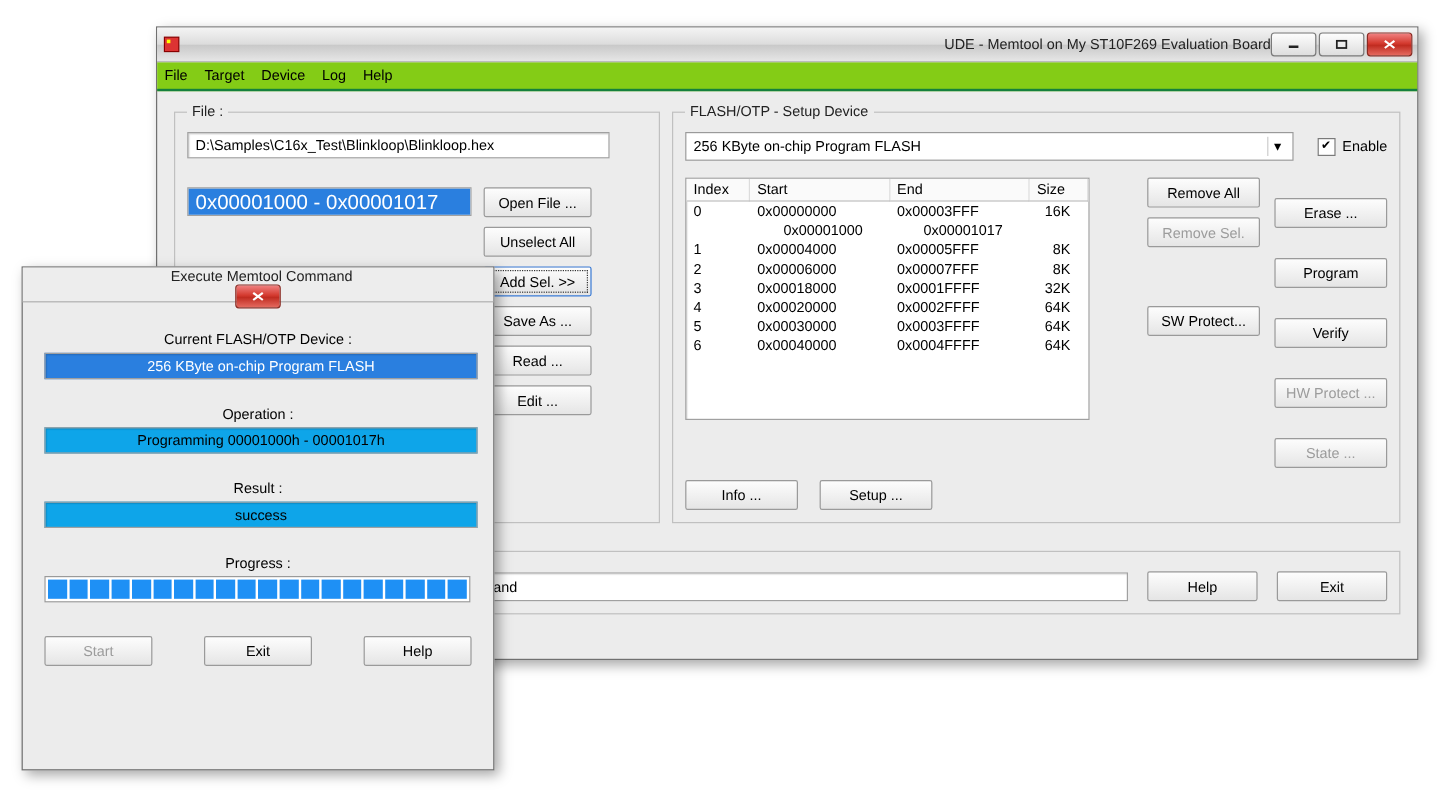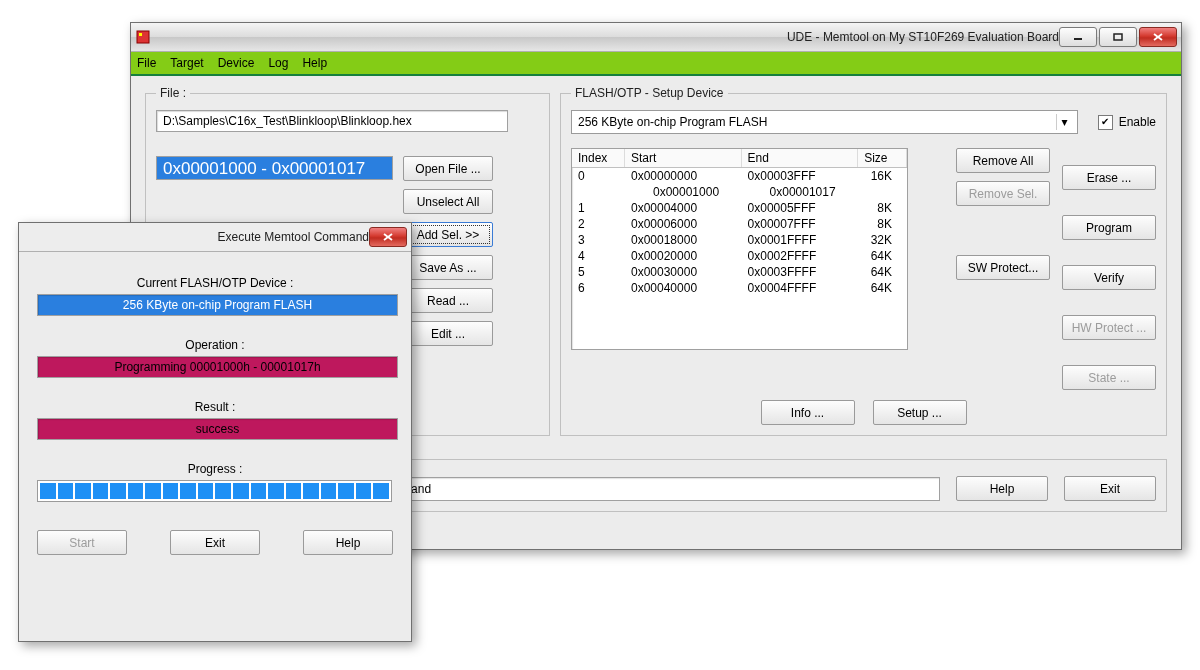--- a/index.html
+++ b/index.html
@@ -192,7 +192,7 @@
 
   
   #dlg { left: 18px; top: 222px; width: 392px; height: 418px; z-index: 10;}
-  #dlg .titlebar { background: #EDEDED; }
+  #dlg .titlebar { background: #EDEDED; flex-direction: column; }
   #dlg .client { padding: 14px 18px 14px 18px; text-align: center; }
   .dlg-label { margin: 10px 0 4px 0; }
   .dlg-field {

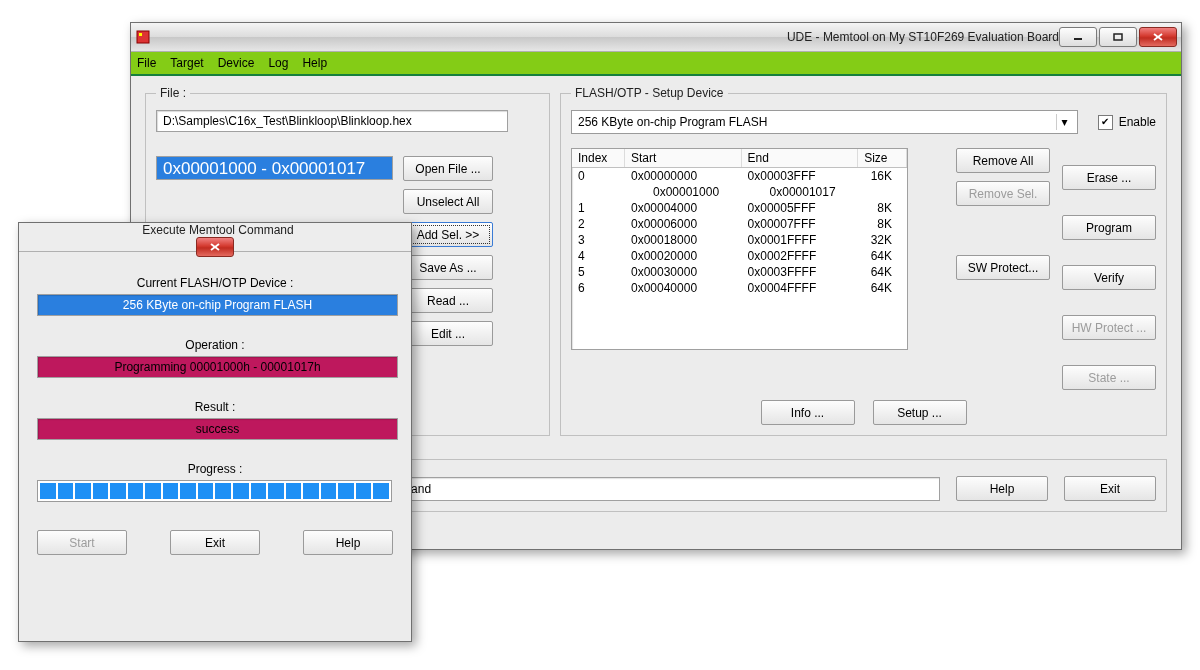--- a/index.html
+++ b/index.html
@@ -196,7 +196,7 @@
   #dlg .client { padding: 14px 18px 14px 18px; text-align: center; }
   .dlg-label { margin: 10px 0 4px 0; }
   .dlg-field {
-    background: #be185d; border: 1px solid #a0a0a0;
+    background: #0ea5e9; border: 1px solid #a0a0a0;
     box-shadow: inset 1px 1px 1px rgba(0,0,0,0.15);
     height: 20px; line-height: 20px; padding: 0 6px;
     width: 347px;

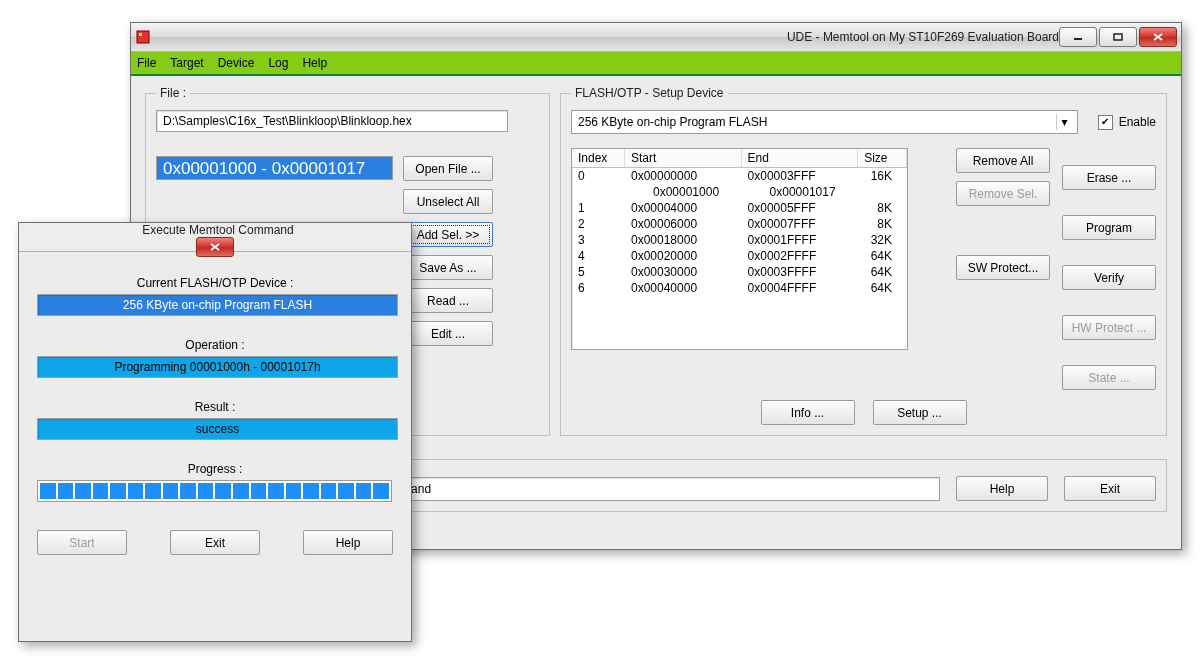--- a/index.html
+++ b/index.html
@@ -179,7 +179,7 @@
   .sector-table .sub td { color: #000; }
   .flash-btns-left .btn { min-width: 94px; margin-left: 36px; }
   .flash-btns-right .btn { min-width: 94px; margin-top: 17px; }
-  .flash-bottom-btns { display:flex; justify-content: center; gap: 18px; margin-top: 10px;}
+  .flash-bottom-btns { display:flex; justify-content: flex-start; gap: 18px; margin-top: 10px;}
   .flash-bottom-btns .btn { min-width: 94px; }
 
   

